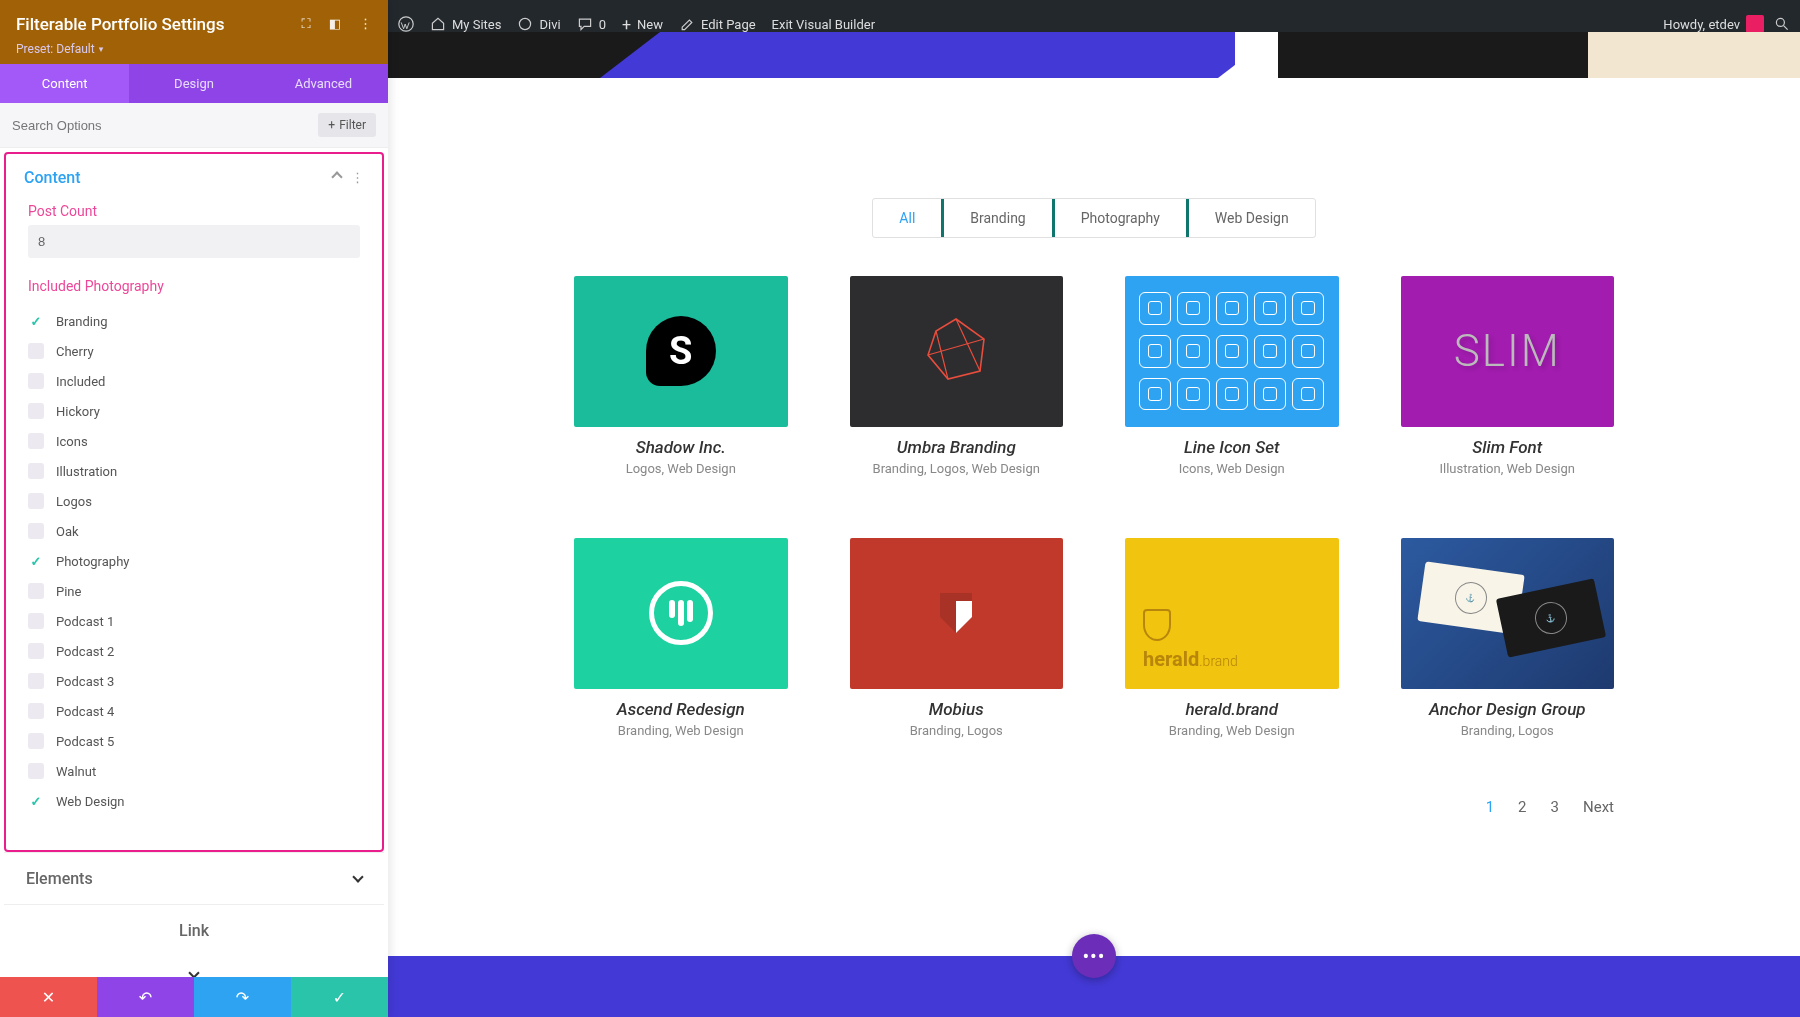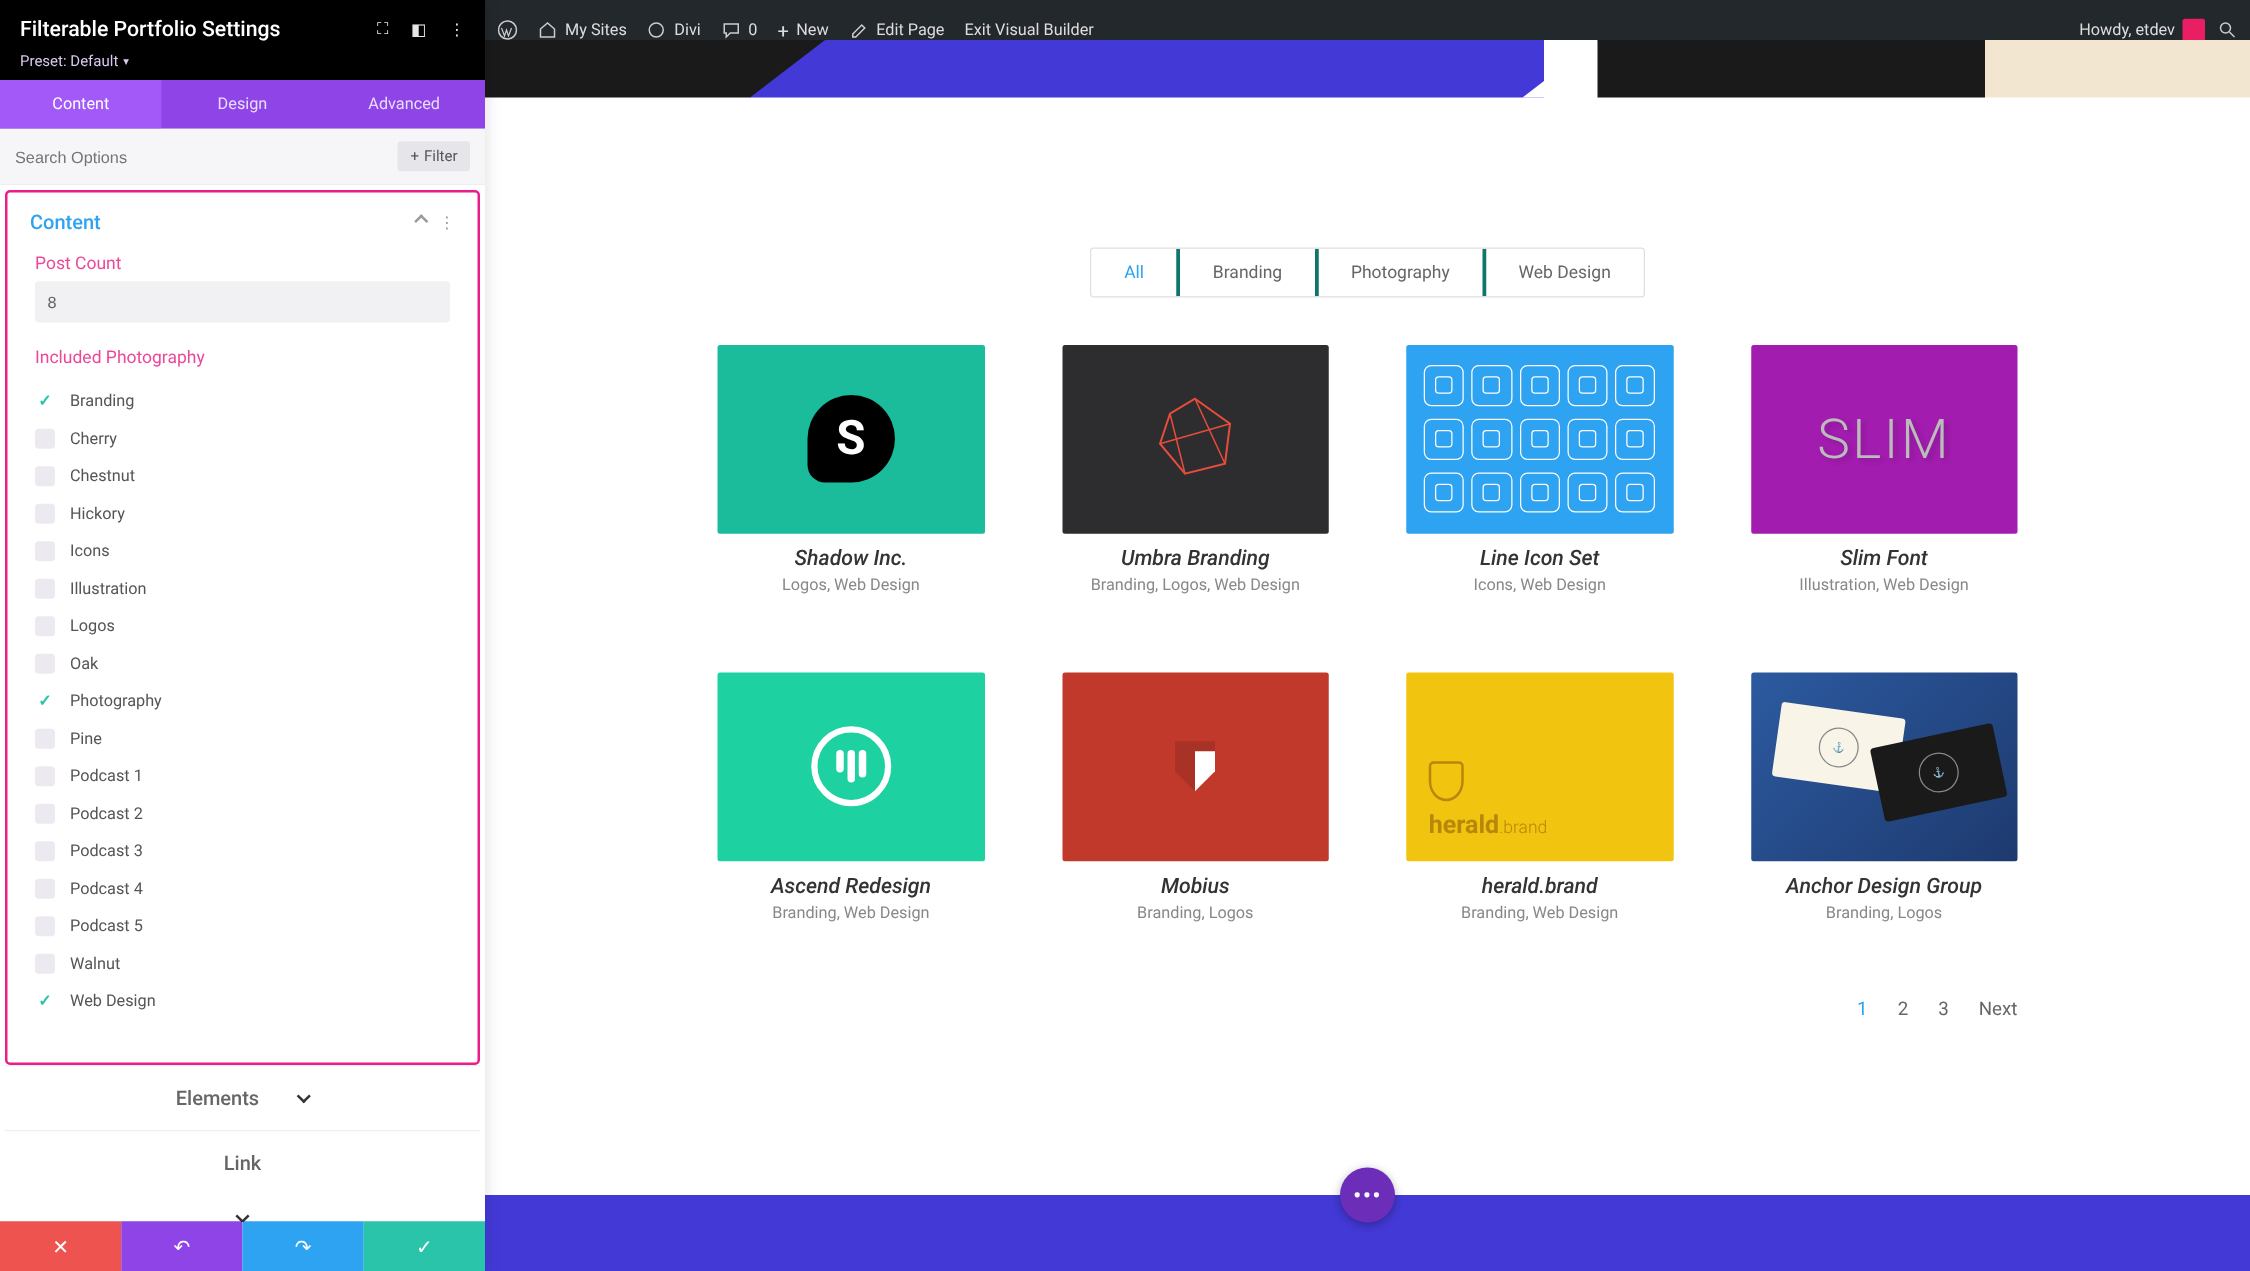--- a/index.html
+++ b/index.html
@@ -16,7 +16,7 @@
 
 
 .settings-panel { position: absolute; top: 0; left: 0; width: 388px; height: 100%; background: #fff; display: flex; flex-direction: column; box-shadow: 2px 0 10px rgba(0,0,0,0.1); z-index: 10; }
-.panel-header { background: #000000; color: #fff; padding: 14px 16px 8px; }
+.panel-header { background: #a16207; color: #fff; padding: 14px 16px 8px; }
 .panel-title-row { display: flex; align-items: center; justify-content: space-between; }
 .panel-title { font-size: 17px; font-weight: 500; }
 .panel-icons { display: flex; gap: 18px; }

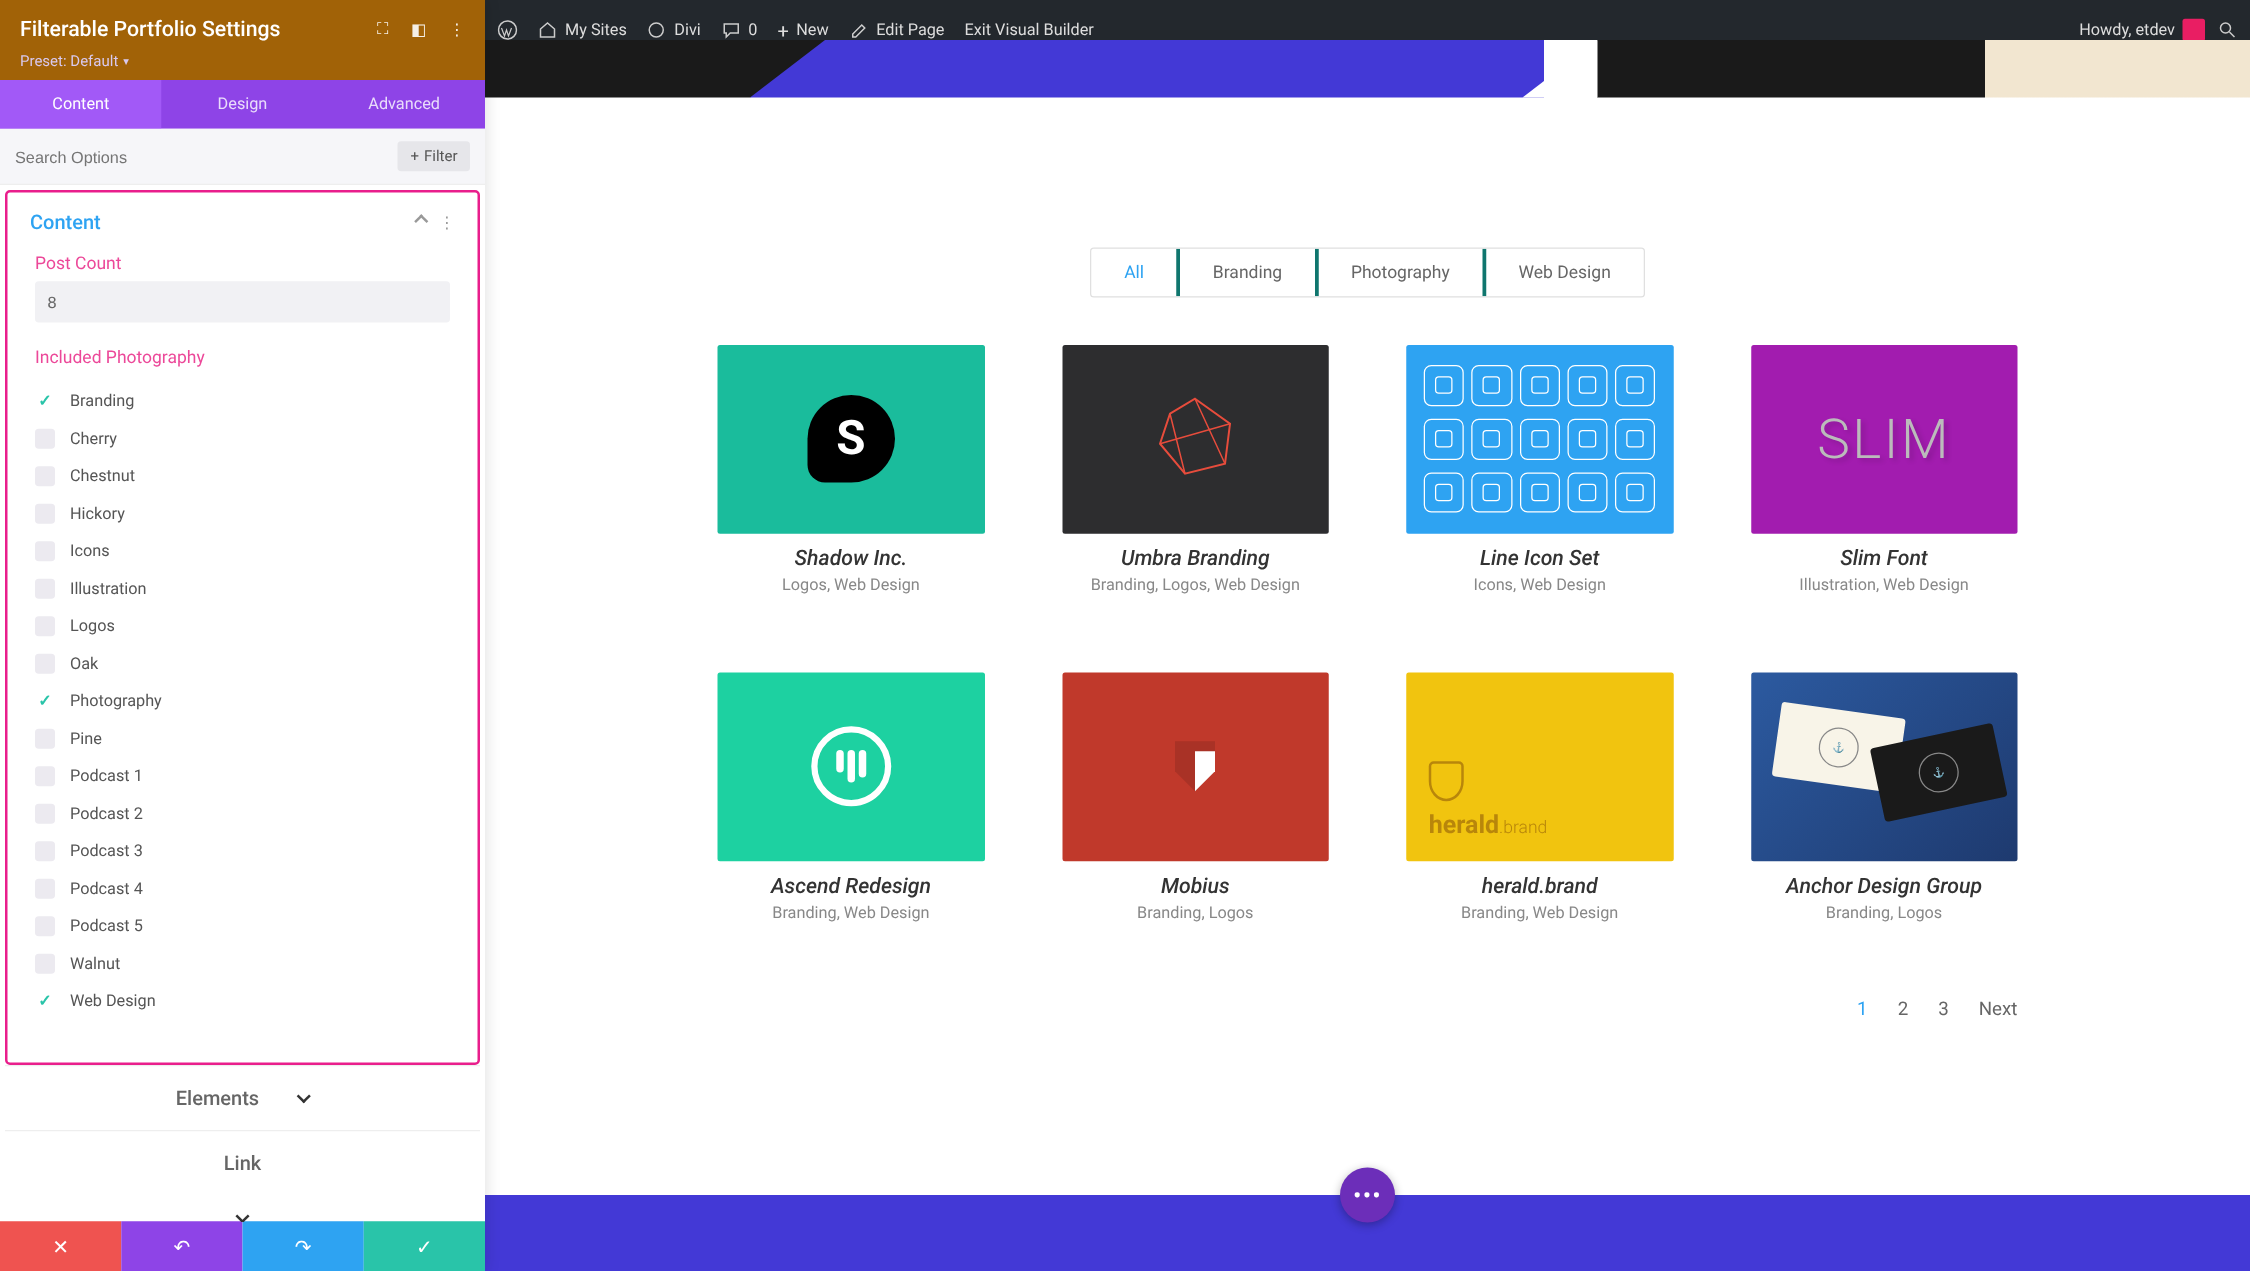--- a/index.html
+++ b/index.html
@@ -212,7 +212,7 @@
           </div>
           <div class="cat-item">
             <span class="checkbox "></span>
-            <span>Chestnut</span>
+            <span>Included</span>
           </div>
           <div class="cat-item">
             <span class="checkbox "></span>

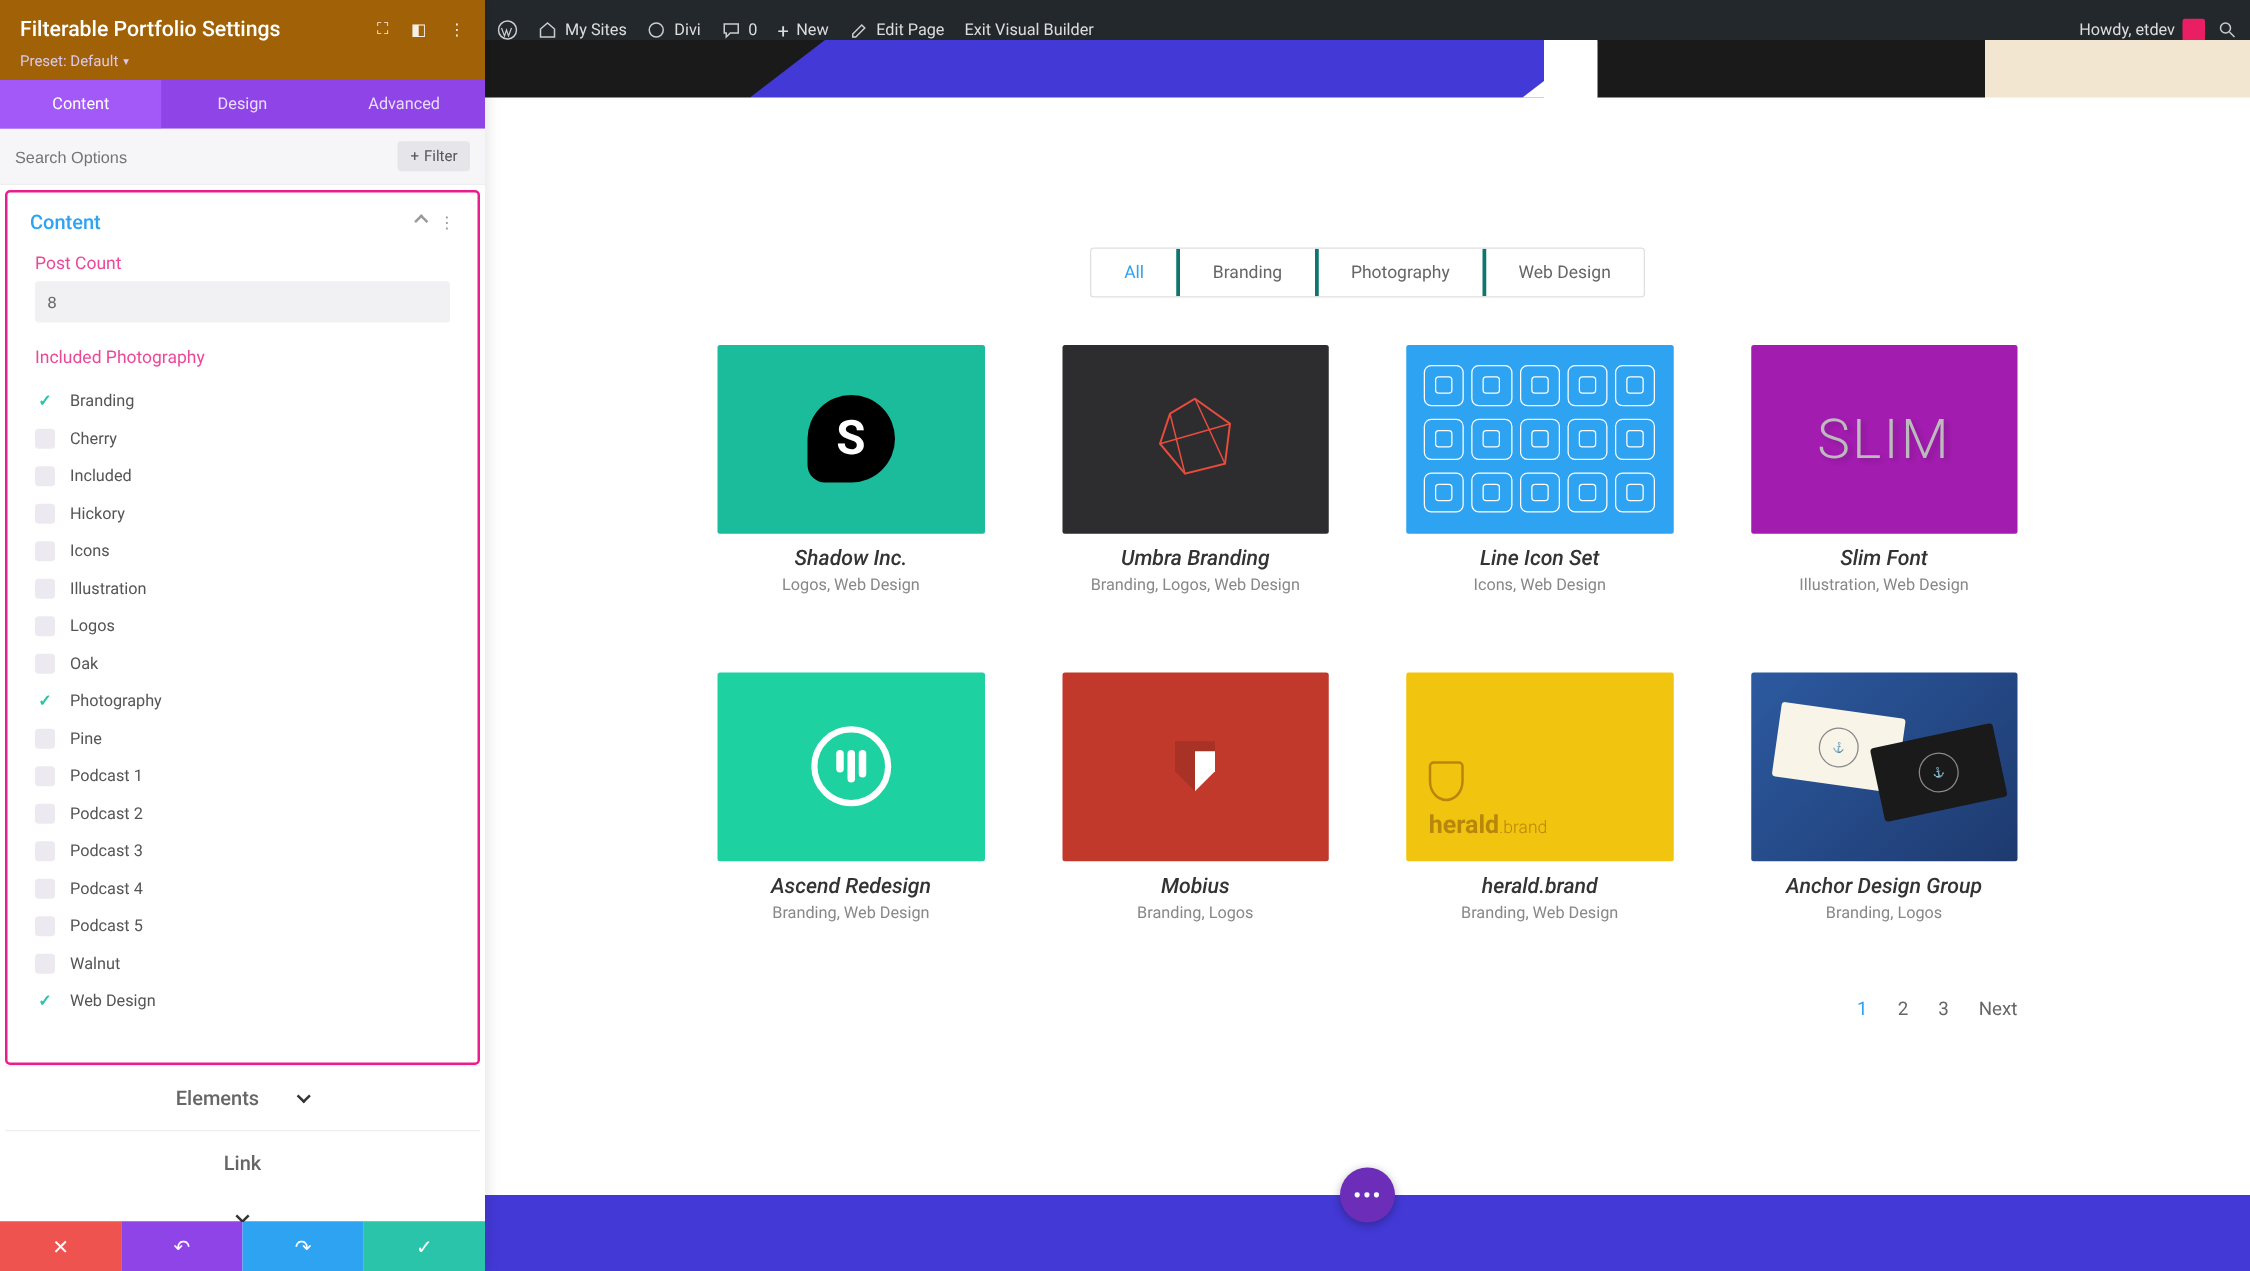--- a/index.html
+++ b/index.html
@@ -43,7 +43,7 @@
 .checkbox.checked { background: #fff; }
 .checkbox.checked::after { content: "✓"; color: #29c4a9; font-size: 13px; font-weight: bold; }
 
-.collapsed-section { padding: 16px 22px; display: flex; justify-content: center; align-items: center; border-top: 1px solid #eee; cursor: pointer; gap: 32px; }
+.collapsed-section { padding: 16px 22px; display: flex; justify-content: space-between; align-items: center; border-top: 1px solid #eee; cursor: pointer; gap: 32px; }
 
 .panel-footer { display: flex; height: 40px; }
 .panel-footer .fbtn { flex: 1; display: flex; align-items: center; justify-content: center; color: #fff; cursor: pointer; font-size: 16px; }

